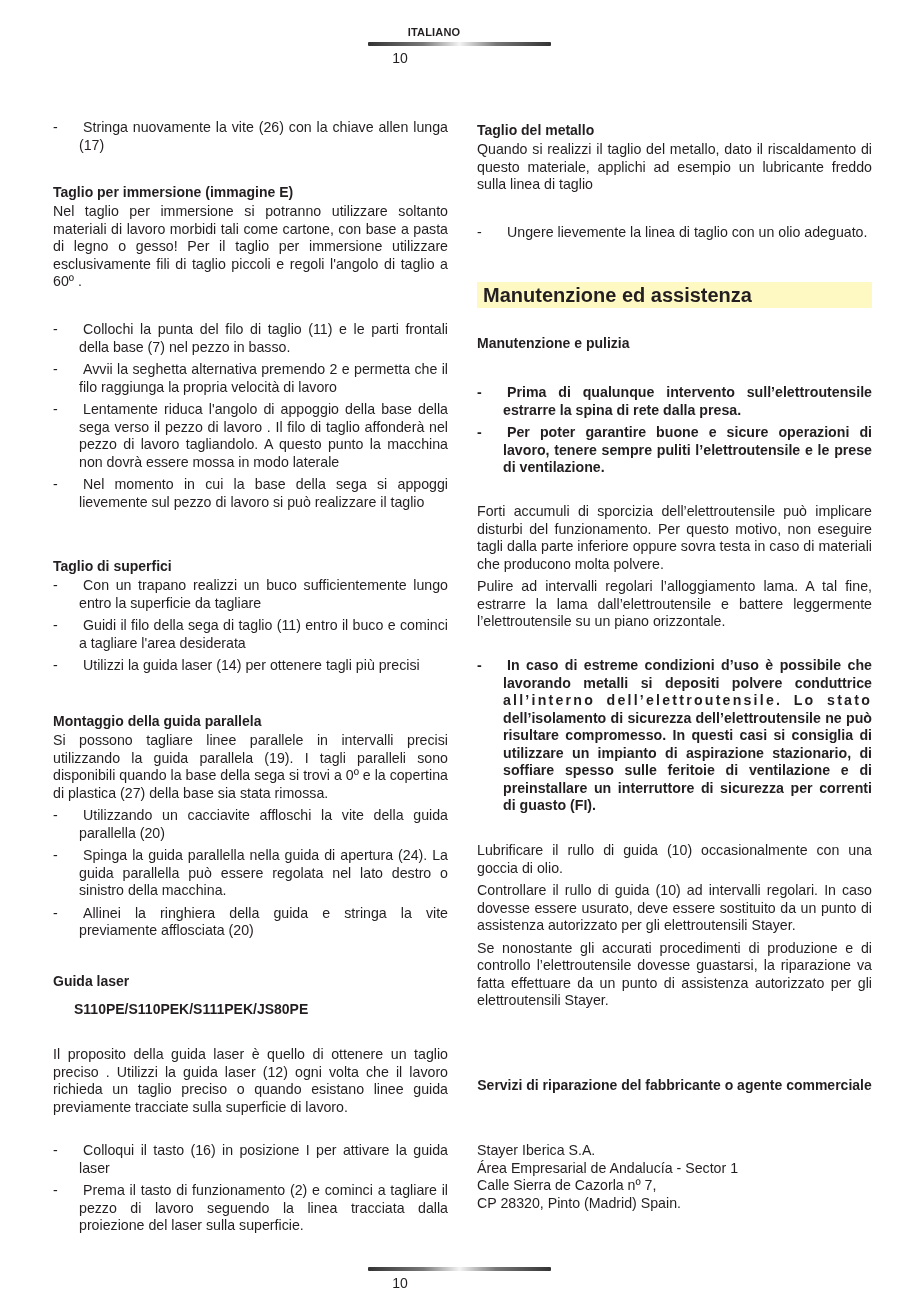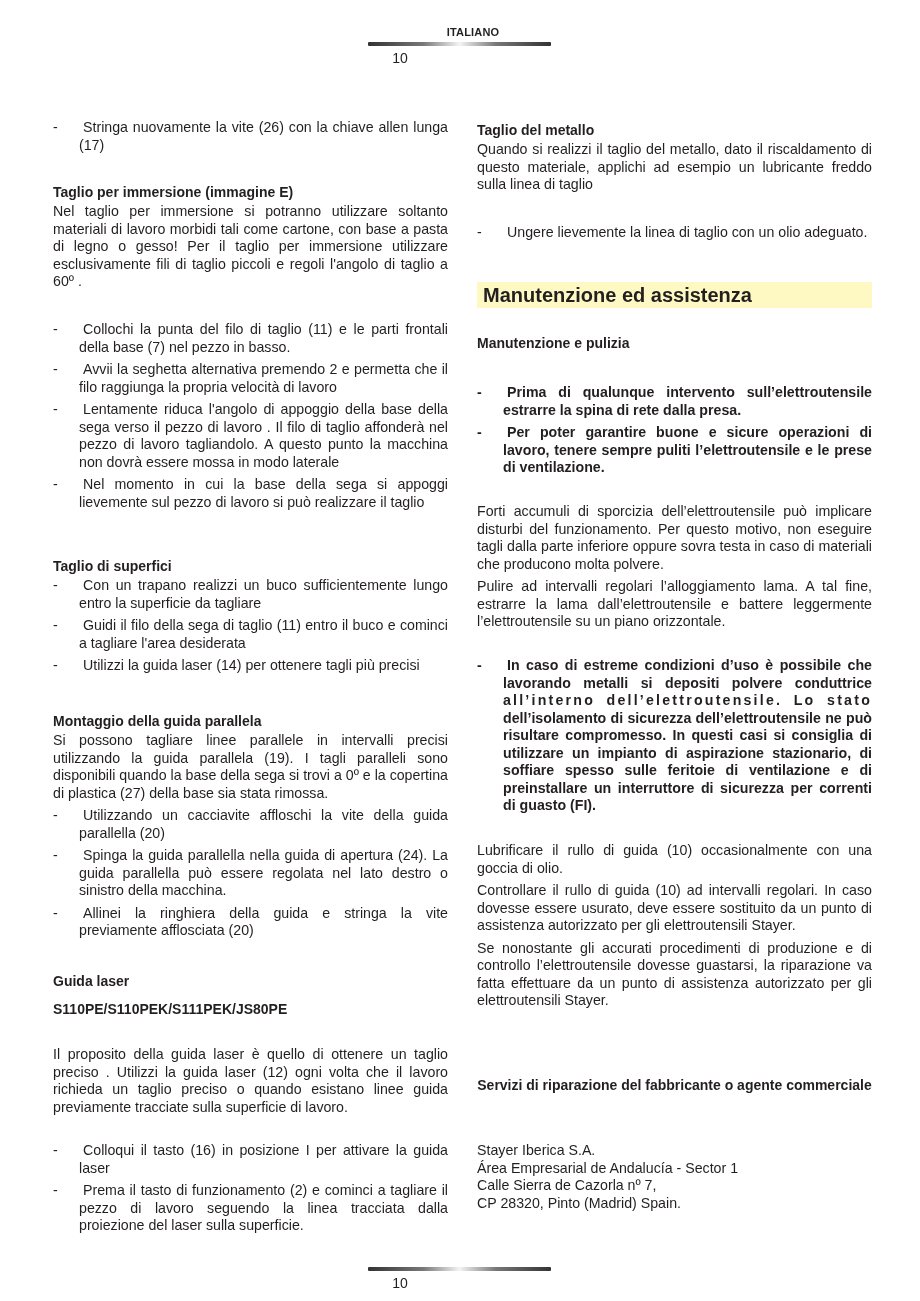--- a/index.html
+++ b/index.html
@@ -9,7 +9,7 @@
   }
   .header-lang {
     position: absolute; top: 26px; left: 0; width: 868px; text-align: center;
-    font-size: 11px; font-weight: bold; letter-spacing: 0.2px; padding-left: 39px;
+    font-size: 11px; font-weight: bold; letter-spacing: 0.2px;
   }
   .rule {
     position: absolute; left: 368px; width: 183px; height: 4px;

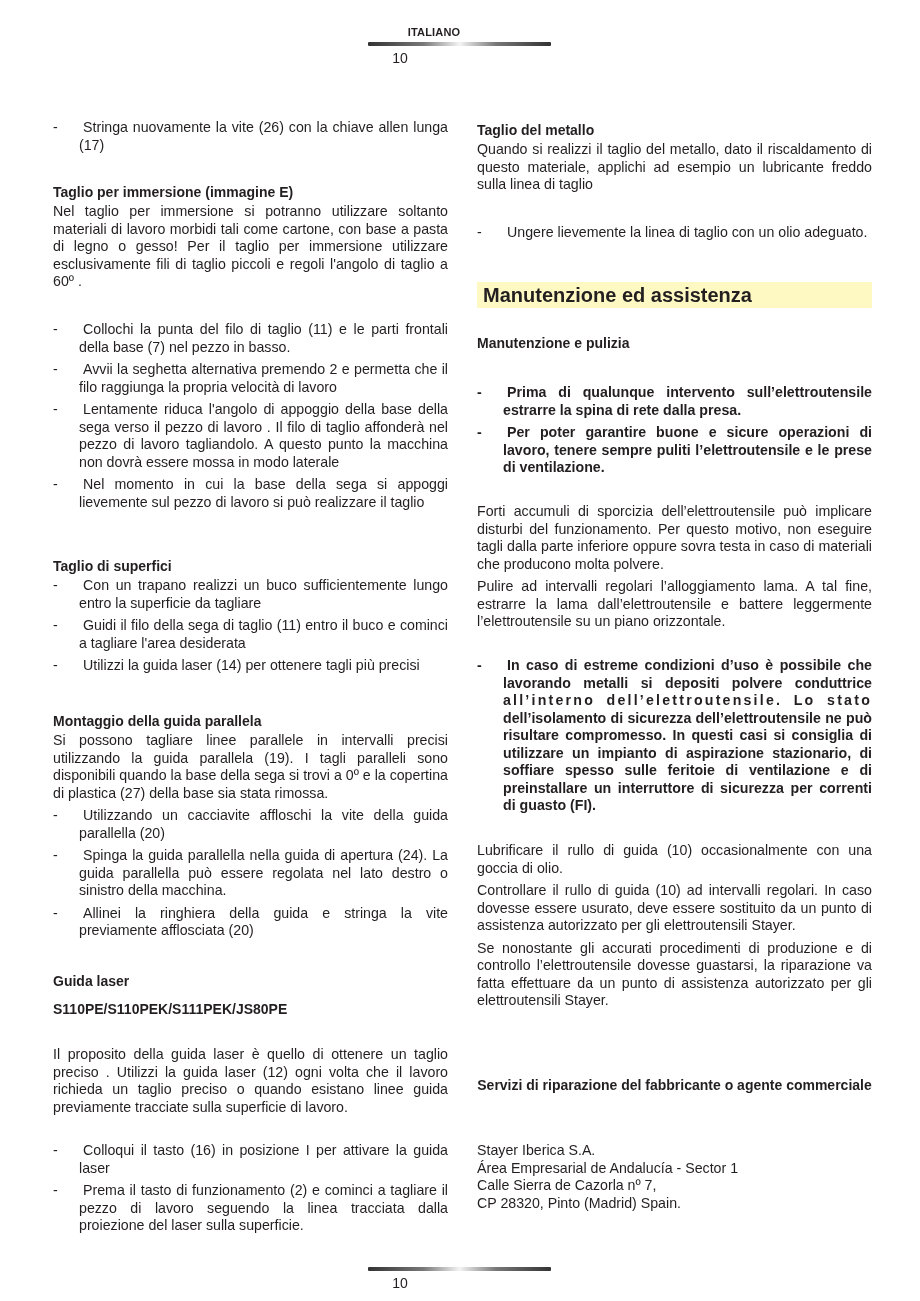--- a/index.html
+++ b/index.html
@@ -117,7 +117,7 @@
 
   <div class="blk" style="top:970px;">
     <h3>Guida laser</h3>
-    <h3 style="margin-top:6px;">S110PE/S110PEK/S111PEK/JS80PE</h3>
+    <h3 style="margin-top:6px;margin-left:21px;">S110PE/S110PEK/S111PEK/JS80PE</h3>
   </div>
 
   <div class="blk" style="top:1046px;">

